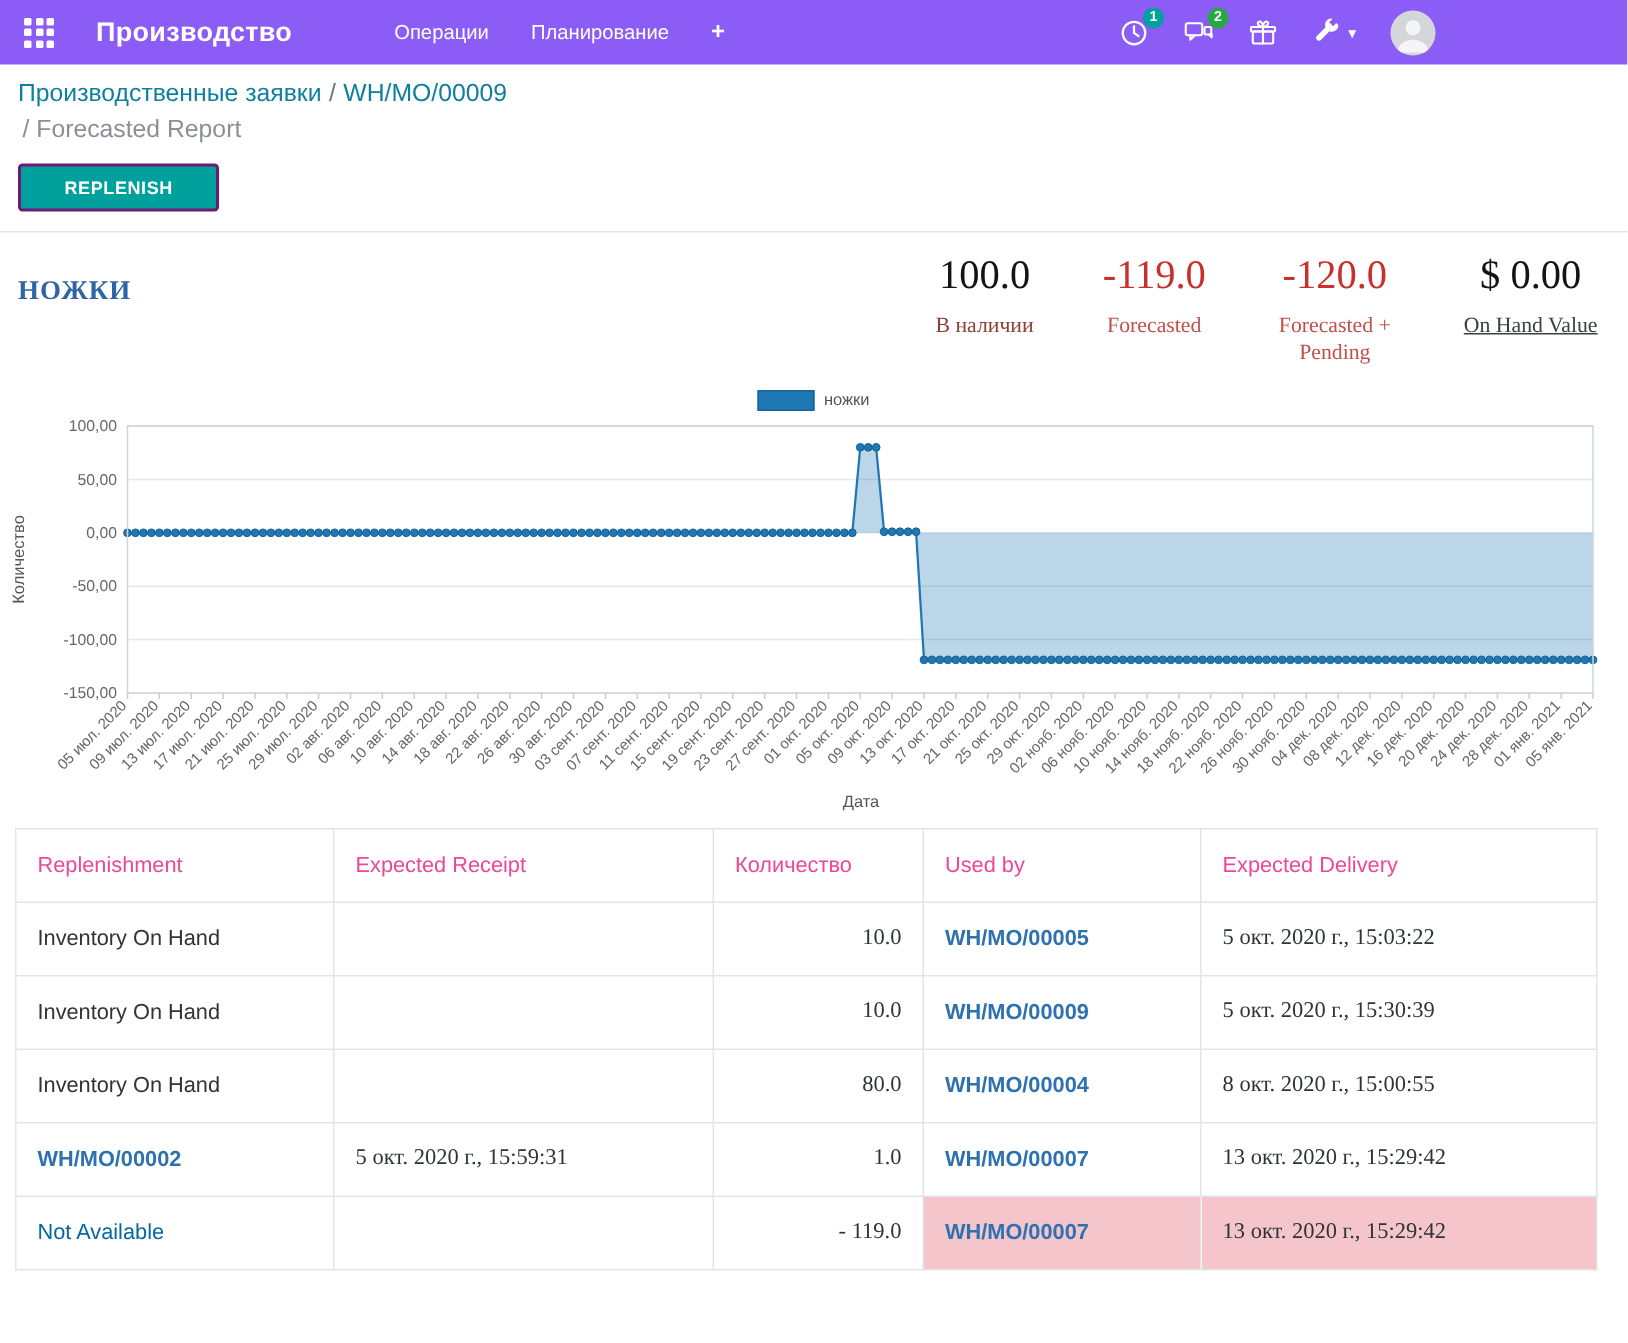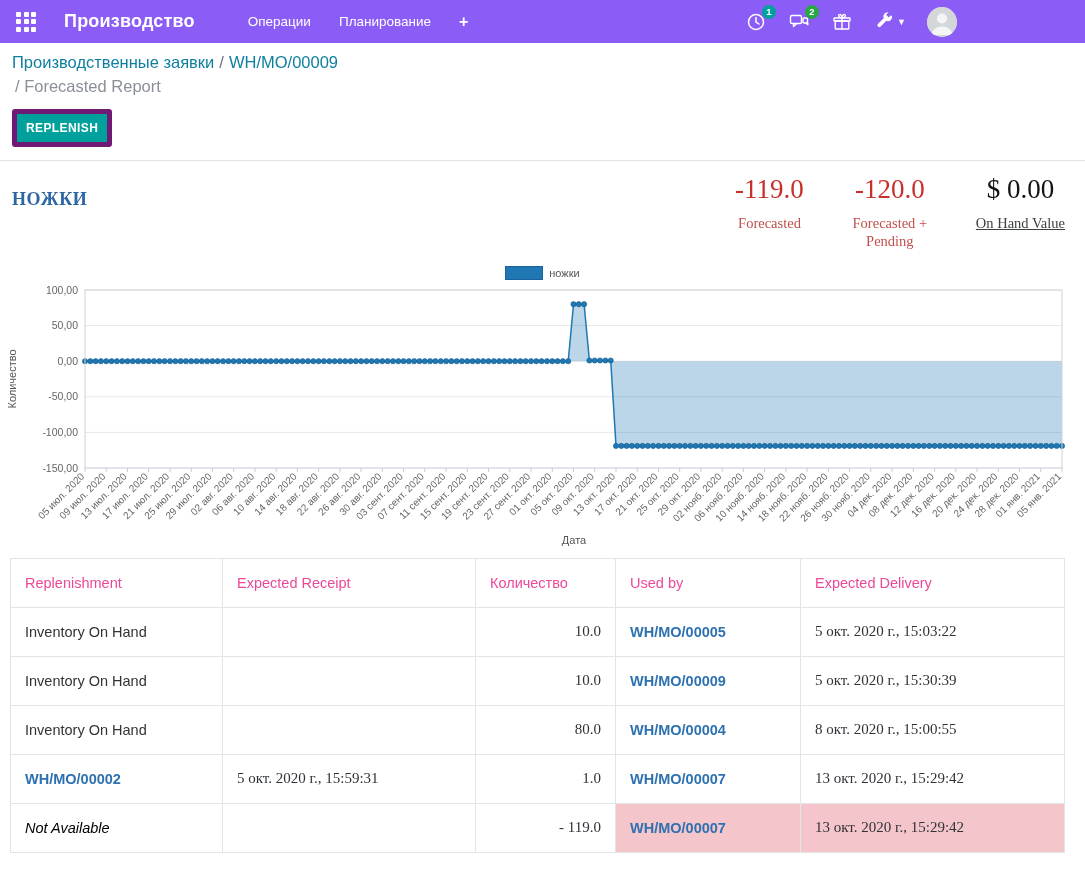--- a/index.html
+++ b/index.html
@@ -18,7 +18,7 @@
   .apps-icon { display:grid; grid-template-columns:repeat(3,5px); grid-gap:2.5px; cursor:pointer; margin-left:4px; }
   .apps-icon i { width:5px; height:5px; background:#fff; border-radius:1px; display:block; }
   .app-title { font-size:18px; font-weight:bold; margin-left:28px; letter-spacing:.2px; }
-  .nav-menu { display:flex; align-items:center; gap:28px; margin-left:53px; font-size:13.5px; }
+  .nav-menu { display:flex; align-items:center; gap:28px; margin-left:68px; font-size:13.5px; }
   .nav-item { cursor:pointer; }
   .nav-plus { font-size:16px; font-weight:bold; cursor:pointer; line-height:1; }
   .systray { position:absolute; right:128px; top:0; height:43px; display:flex; align-items:center; gap:21px; }

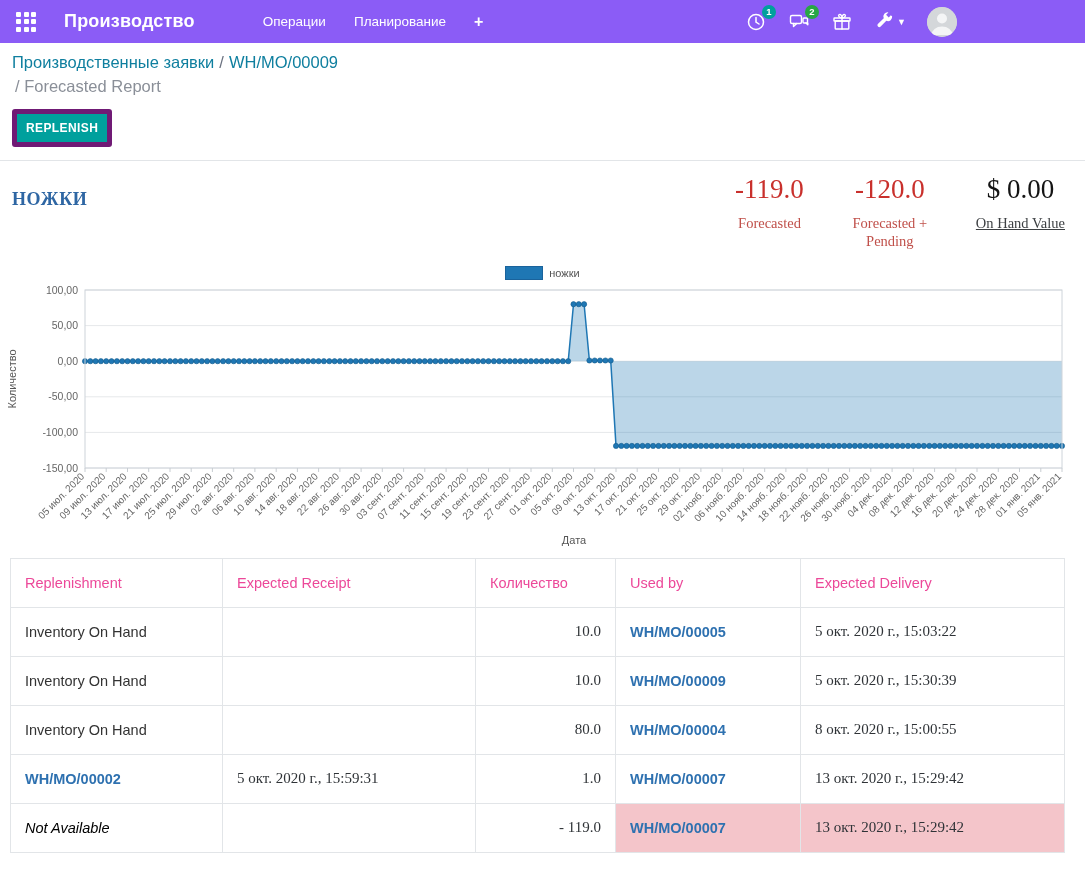--- a/index.html
+++ b/index.html
@@ -40,9 +40,9 @@
   .bc-sep { color:#6b7280; margin:0 5px; }
   .bc-line2 { color:#8a8f98; margin-top:5px; padding-left:3px; }
   .replenish-btn {
-    margin:13px 0 13px 12px; background:#00a09d; border:5px solid #701a75; color:#fff;
+    margin:13px 0 13px 12px; background:#00a09d; border:2px solid #701a75; color:#fff;
     font-family:inherit; font-size:12px; font-weight:bold; letter-spacing:.4px;
-    padding:7px 9px; border-radius:3px; cursor:pointer;
+    padding:7px 29px; border-radius:3px; cursor:pointer;
   }
   .hr { border-bottom:1px solid #e2e5e8; }
 

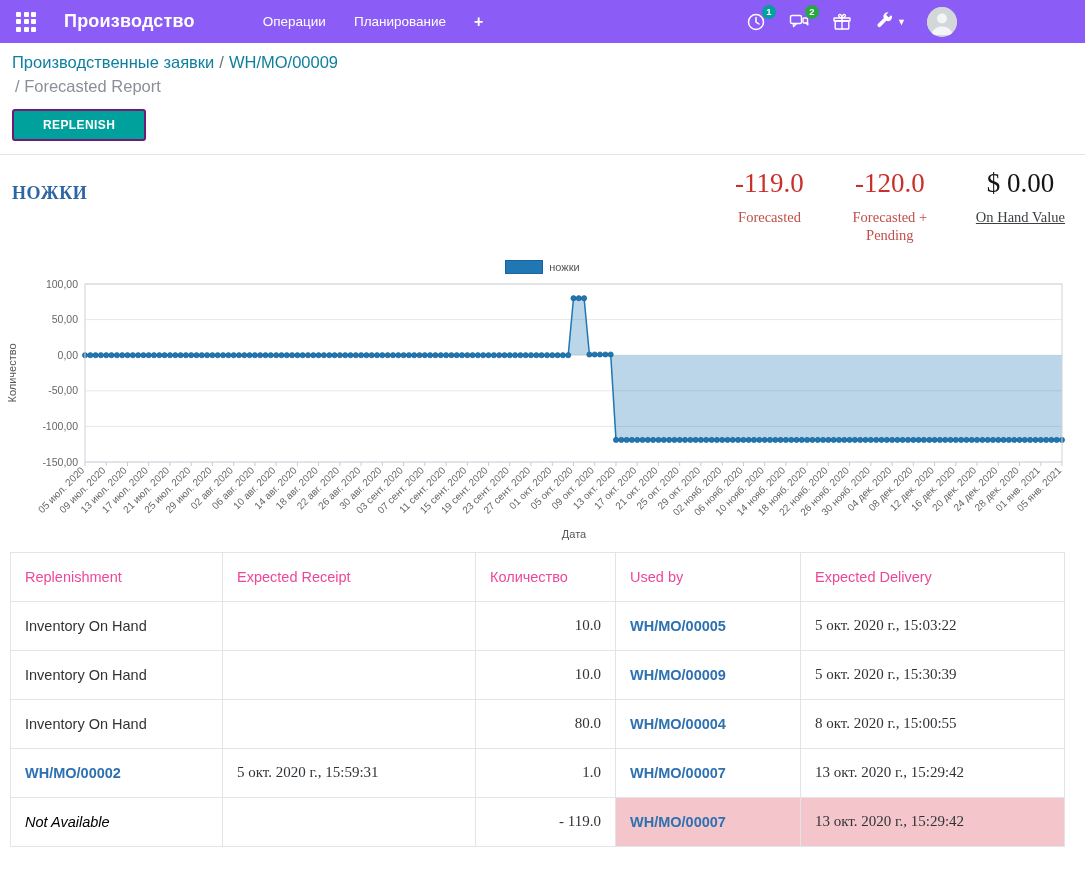--- a/index.html
+++ b/index.html
@@ -168,6 +168,10 @@
 <div class="product-row">
   <div class="product-name">НОЖКИ</div>
   <div class="stats">
+    <div class="stat">
+      <div class="stat-value">100.0</div>
+      <div class="stat-label tone-onhand">В наличии</div>
+    </div>
     <div class="stat">
       <div class="stat-value red">-119.0</div>
       <div class="stat-label tone-neg">Forecasted</div>

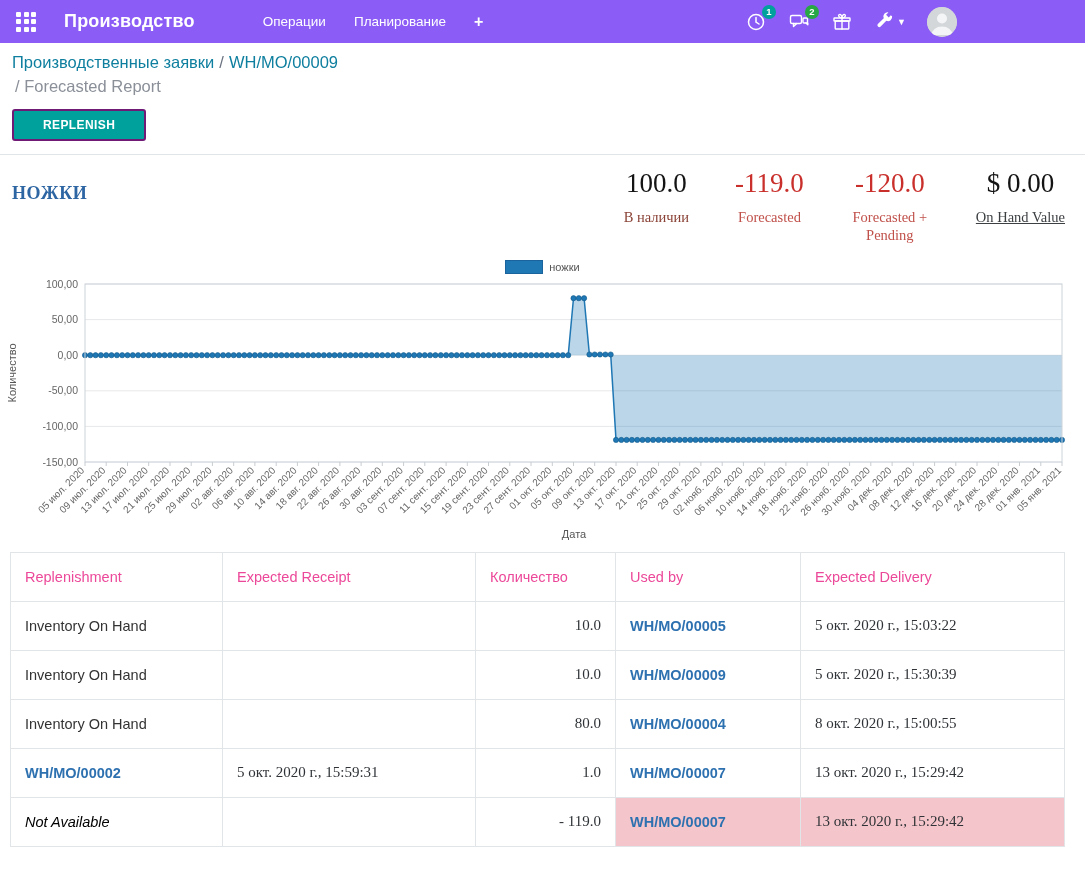--- a/index.html
+++ b/index.html
@@ -78,7 +78,7 @@
   .qty { text-align:right; }
   td.serif { font-size:15px; color:#2f3337; }
   a.mo-link { color:#2e71b0; font-weight:bold; text-decoration:none; cursor:pointer; }
-  td.muted { color:#000000;font-style:italic; }
+  td.muted { color:#0369a1; }
   td.danger { background:#f4c5ca; }
   tr.footer-row td.footer-cell { background:#d5d8db; color:#222; }
   tr.footer-row td.blank-cell { border:none; border-top:1px solid #e2e5e8; background:#fff; }

